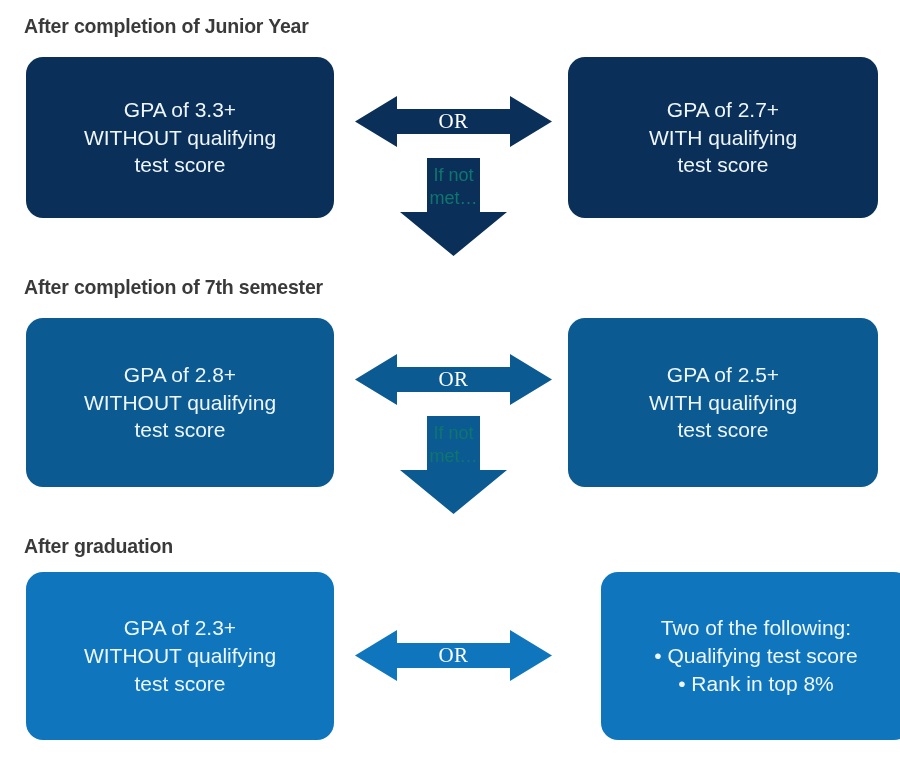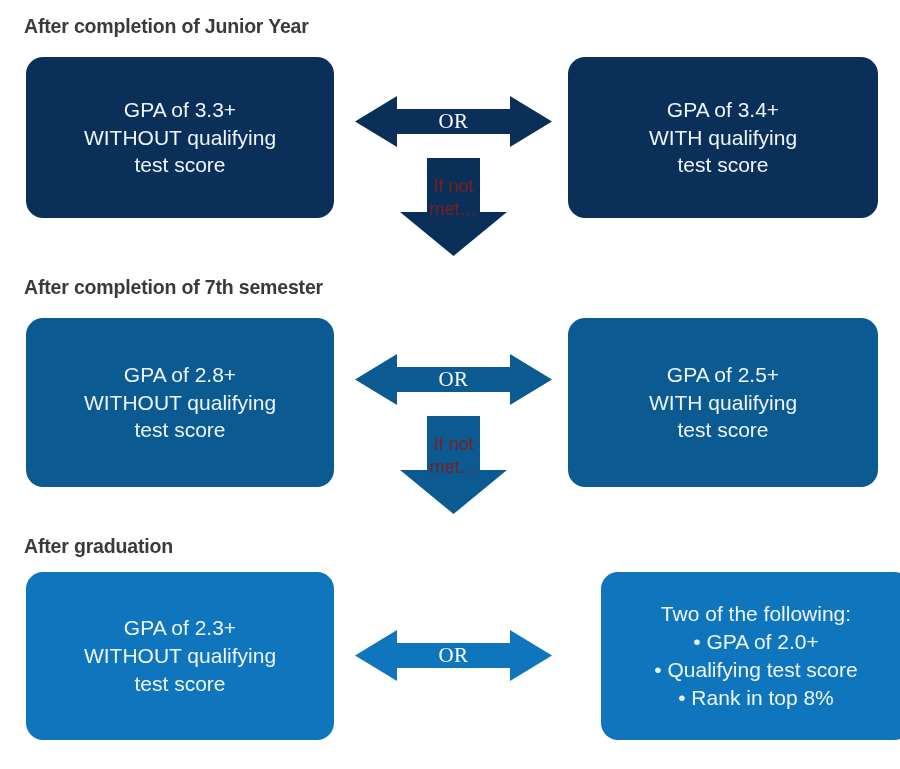--- a/index.html
+++ b/index.html
@@ -85,7 +85,7 @@
     </div>
 
     <div class="box" style="left:568px;top:57px;width:310px;height:161px;background:#0a3059;">
-      <span class="txt">GPA of 3.4+
+      <span class="txt">GPA of 2.7+
 WITH qualifying
 test score</span>
     </div>

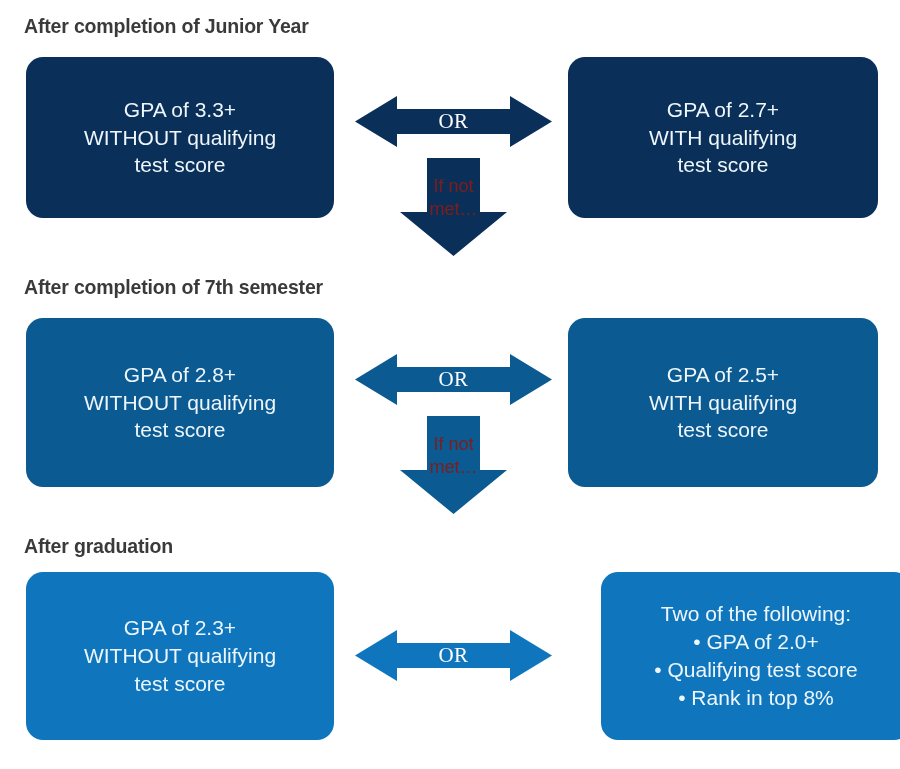--- a/index.html
+++ b/index.html
@@ -62,8 +62,8 @@
   }
   .arrow-d .shaft{position:absolute;left:0;top:0;width:100%;height:100%;}
   .arrow-d .label{
-    position:absolute;left:0;top:17px;width:100%;
-    text-align:center;z-index:2;color:#7f1d1d;
+    position:absolute;left:0;top:6px;width:100%;
+    text-align:center;z-index:2;color:#0f766e;
     font-size:18px;line-height:1.28;
     font-family:"Liberation Sans", sans-serif;
     white-space:pre-line;

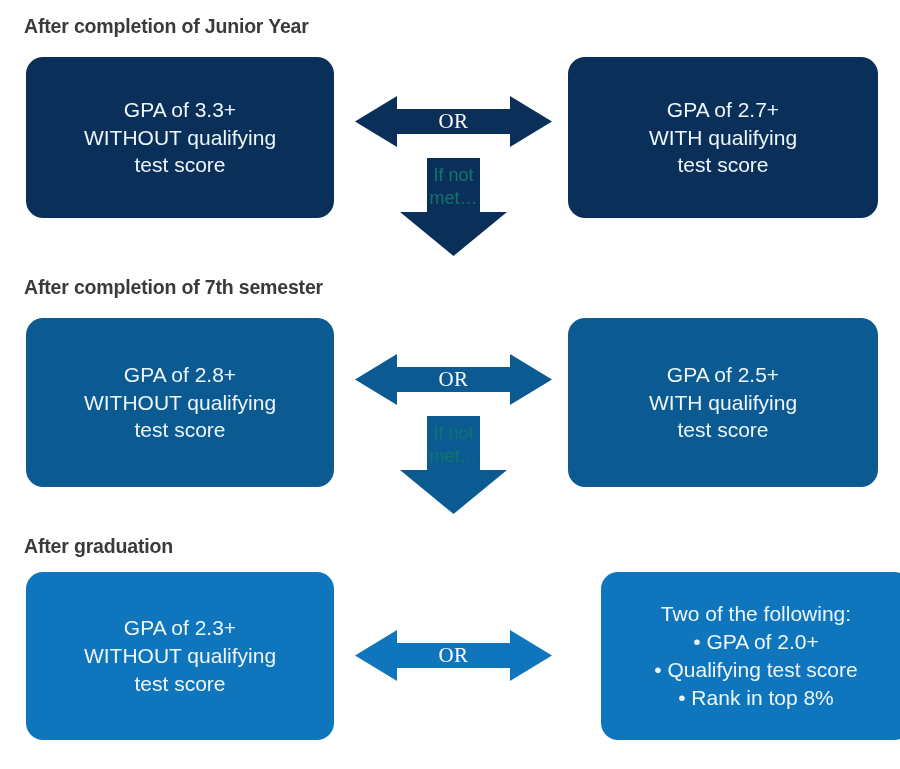--- a/index.html
+++ b/index.html
@@ -149,7 +149,6 @@
     <div class="box" style="left:601px;top:572px;width:310px;height:168px;background:#0f76bd;">
       <span class="bullets">
         <span class="lead">Two of the following:</span>
-        <span class="bl">• GPA of 2.0+</span>
         <span class="bl">• Qualifying test score</span>
         <span class="bl">• Rank in top 8%</span>
       </span>

